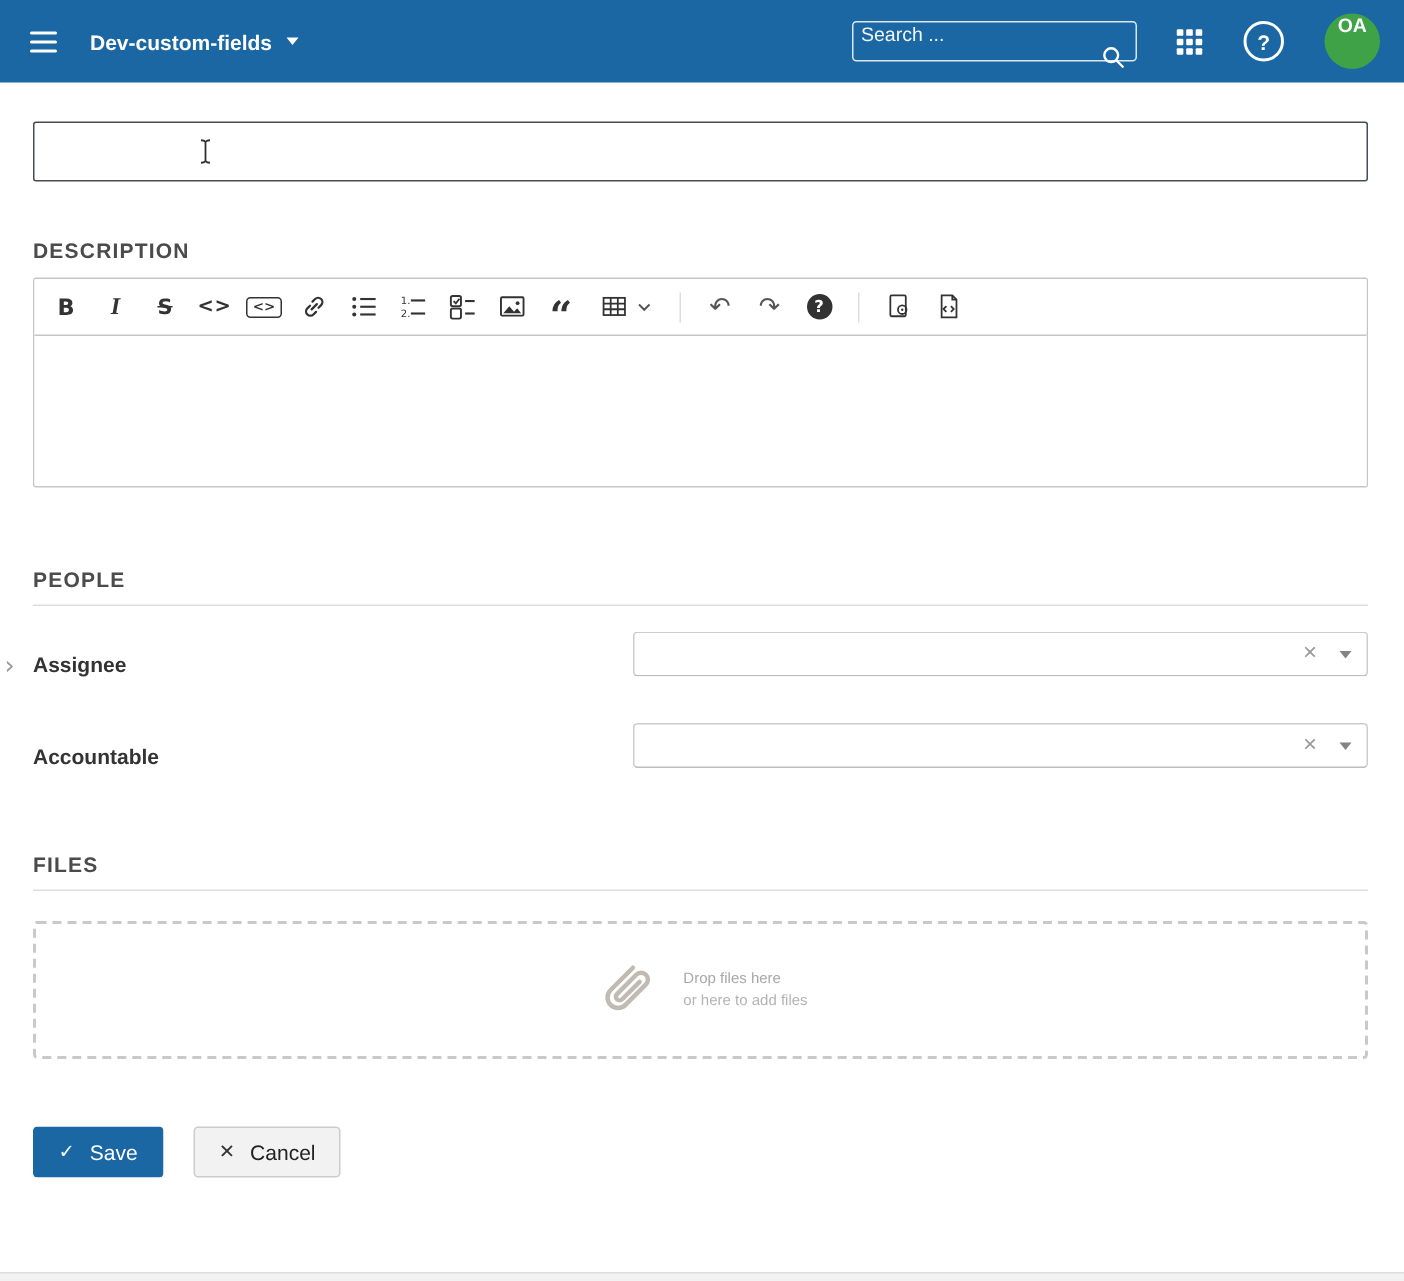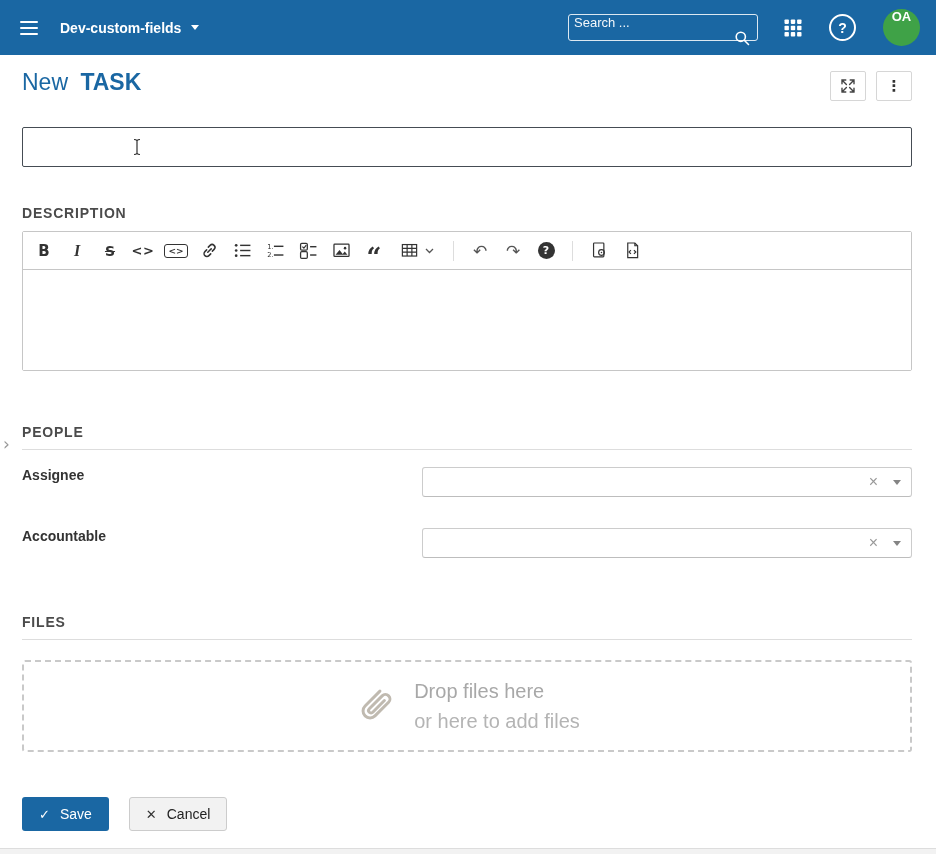--- a/index.html
+++ b/index.html
@@ -188,27 +188,6 @@
 
 <main class="main">
 
-  <div class="title-row">
-    <h1 class="page-title">
-      <span class="title-prefix">New</span>
-      <span class="title-type">TASK</span>
-    </h1>
-    <div class="title-actions">
-      <button class="icon-btn">
-        <span style="display:flex">
-          <svg width="16" height="16" viewBox="0 0 16 16" fill="none" stroke="#444" stroke-width="1.4" stroke-linecap="round">
-            <path d="M9.6 6.4 L14 2 M10.2 2 H14 V5.8"></path>
-            <path d="M6.4 9.6 L2 14 M2 10.2 V14 H5.8"></path>
-            <path d="M9.6 9.6 L14 14 M14 10.2 V14 H10.2"></path>
-            <path d="M6.4 6.4 L2 2 M2 5.8 V2 H5.8"></path>
-          </svg>
-        </span>
-      </button>
-      <button class="icon-btn">
-        <span class="kebab">⋮</span>
-      </button>
-    </div>
-  </div>
 
   <div class="subject-wrap">
     <input class="subject-input" type="text" value="" style="">

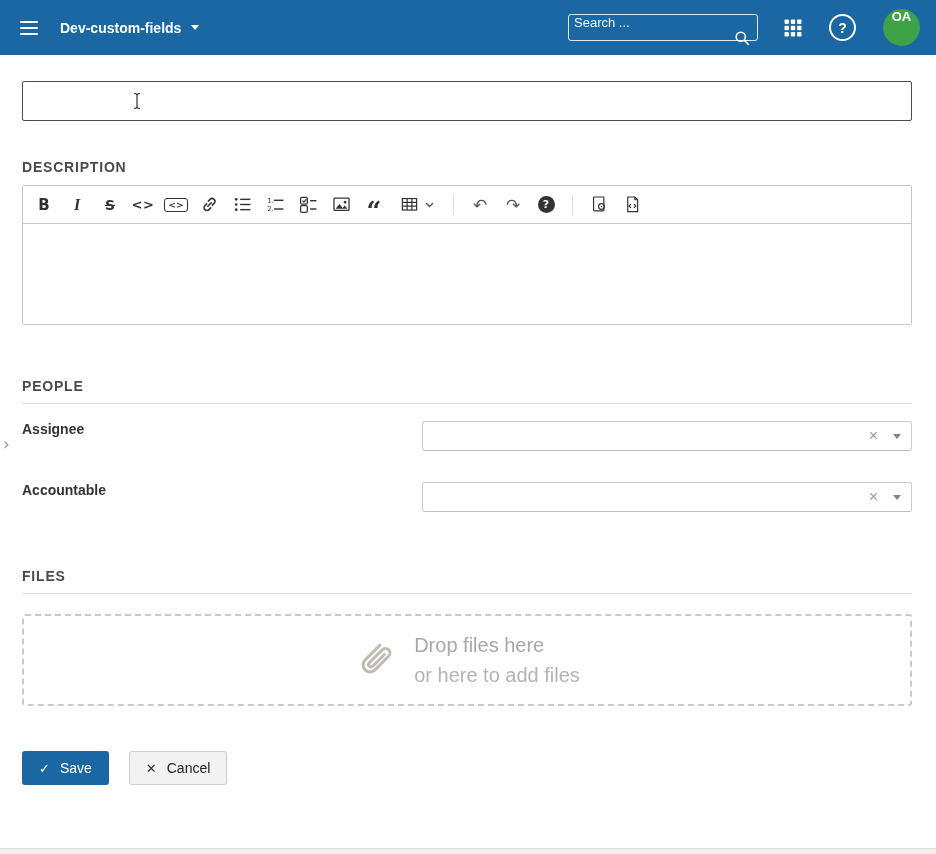--- a/index.html
+++ b/index.html
@@ -100,7 +100,7 @@
 
   
   .people { margin-top: 53px; }
-  .field-row { display: flex; align-items: flex-start; margin-top: 17px; }
+  .field-row { display: flex; align-items: flex-end; margin-top: 17px; }
   .field-row + .field-row { margin-top: 31px; }
   .field-label { width: 400px; font-size: 14px; font-weight: 700; color: #333; }
   .select {

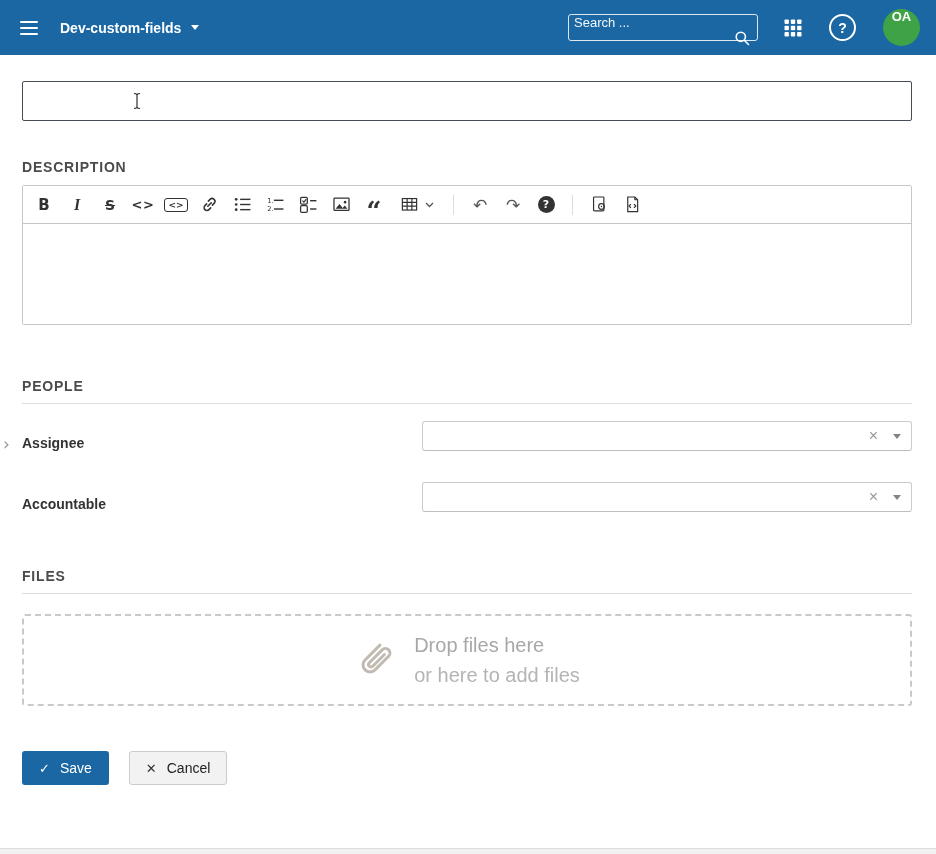--- a/index.html
+++ b/index.html
@@ -117,7 +117,7 @@
     display: flex; align-items: center; justify-content: center; gap: 18px; cursor: pointer;
   }
   .paperclip { transform: rotate(45deg); }
-  .drop-text { font-size: 20px; color: #a8a8a8; line-height: 1.5; }
+  .drop-text { font-size: 10px; color: #a8a8a8; line-height: 1.5; }
   .drop-text .l2 { color: #b4b4b4; }
 
   

